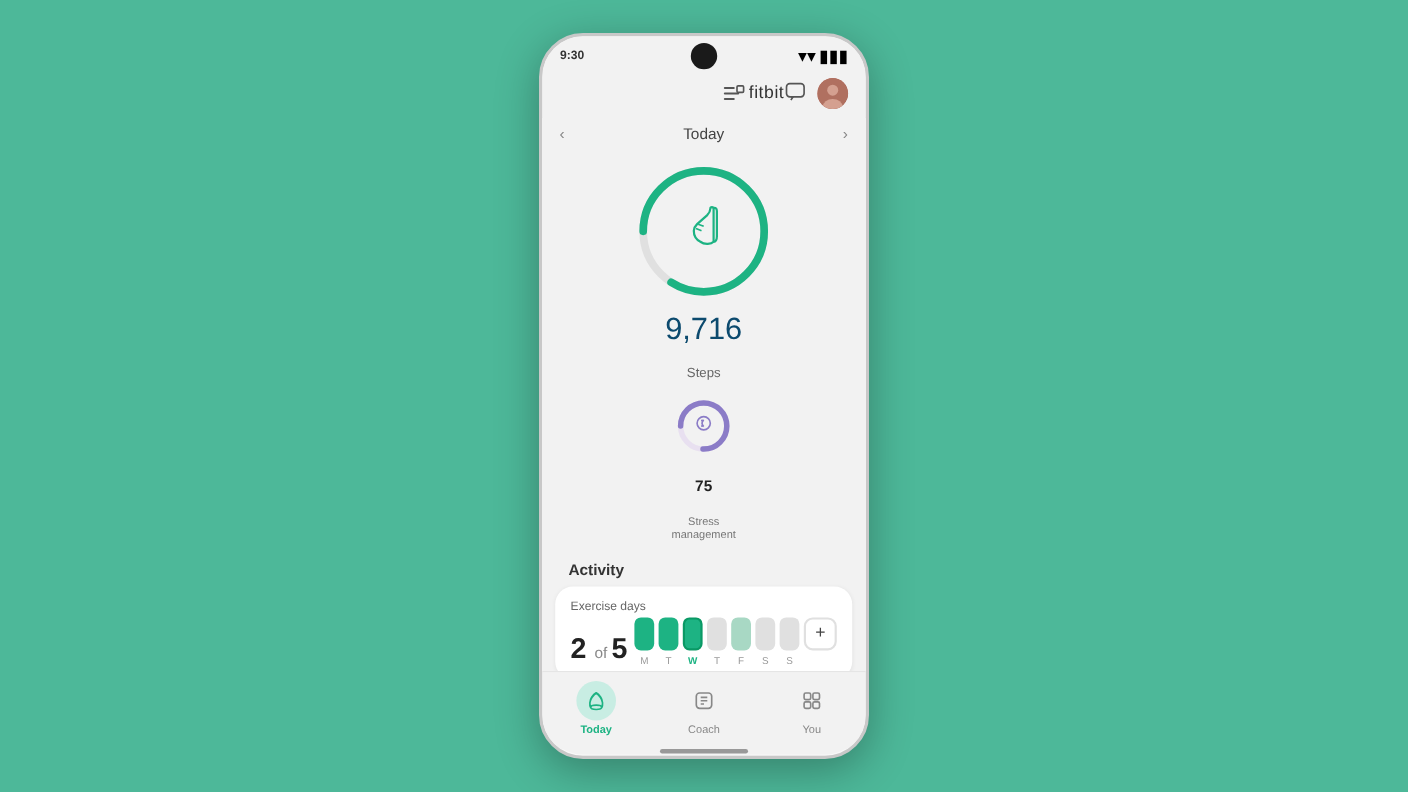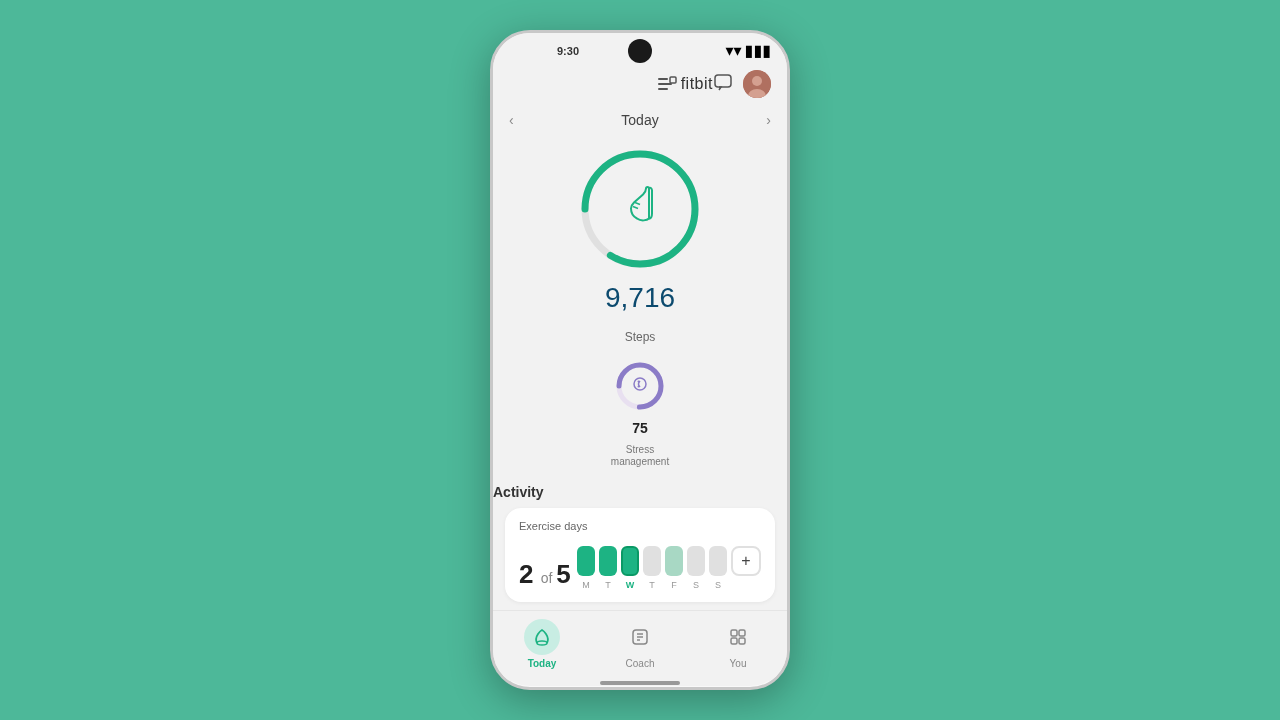--- a/index.html
+++ b/index.html
@@ -41,7 +41,6 @@
       font-size: 11px;
       font-weight: 600;
       color: #333;
-      margin-left: 48px;
     }
 
     .notch {

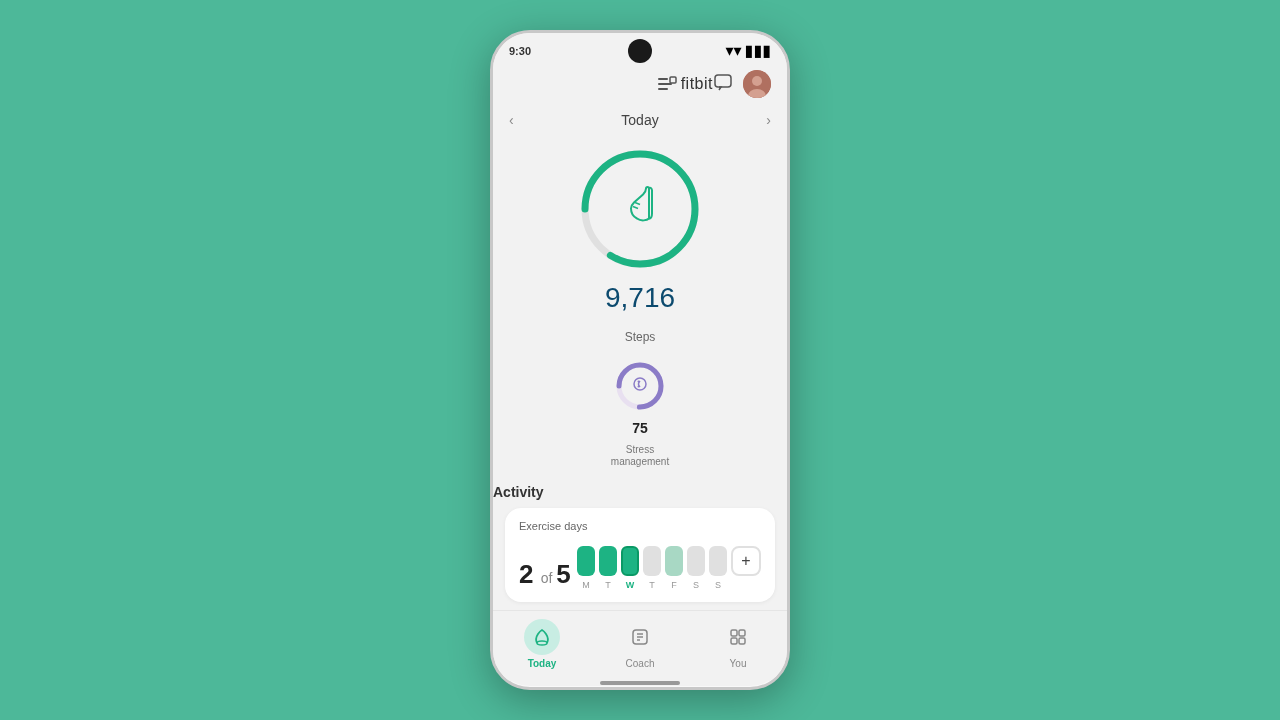--- a/index.html
+++ b/index.html
@@ -187,7 +187,7 @@
       display: flex;
       flex-direction: column;
       align-items: center;
-      gap: 8px;
+      gap: 20px;
     }
 
     .metric-ring {

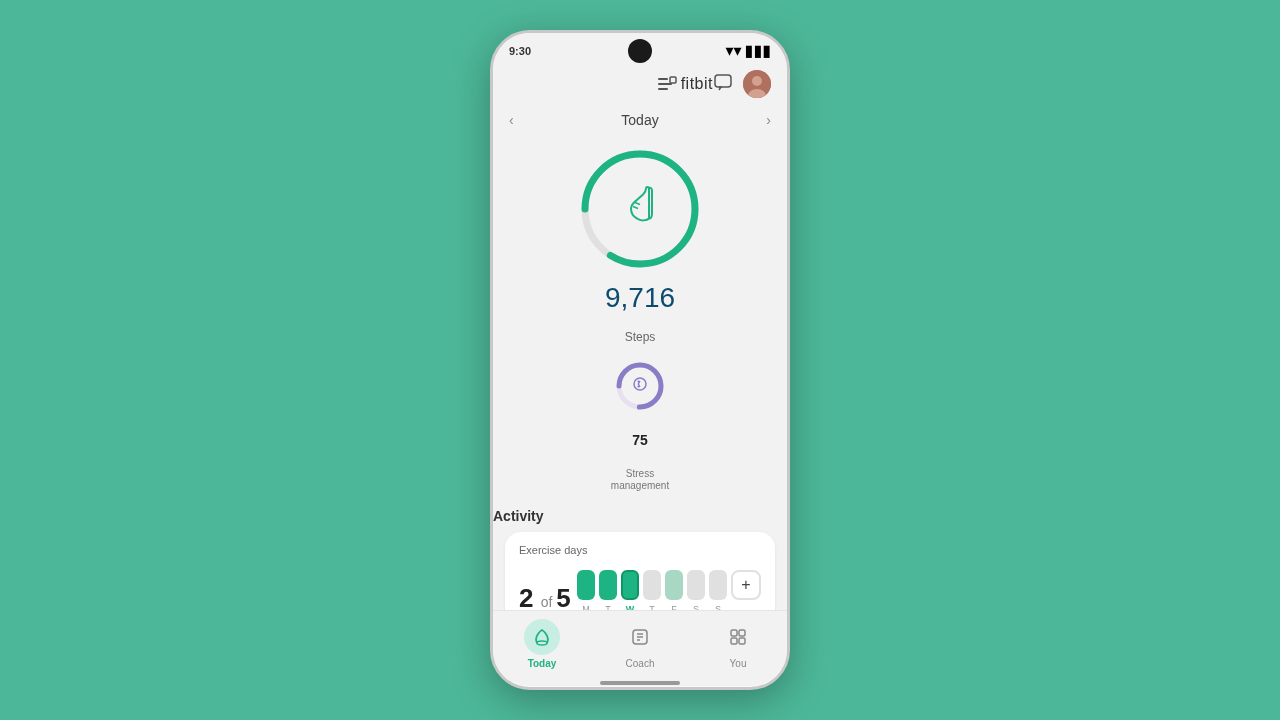--- a/index.html
+++ b/index.html
@@ -224,7 +224,7 @@
 
     
     .section-header {
-      padding: 10px 0 4px;
+      padding: 10px 24px 4px;
       font-size: 14px;
       font-weight: 600;
       color: #333;

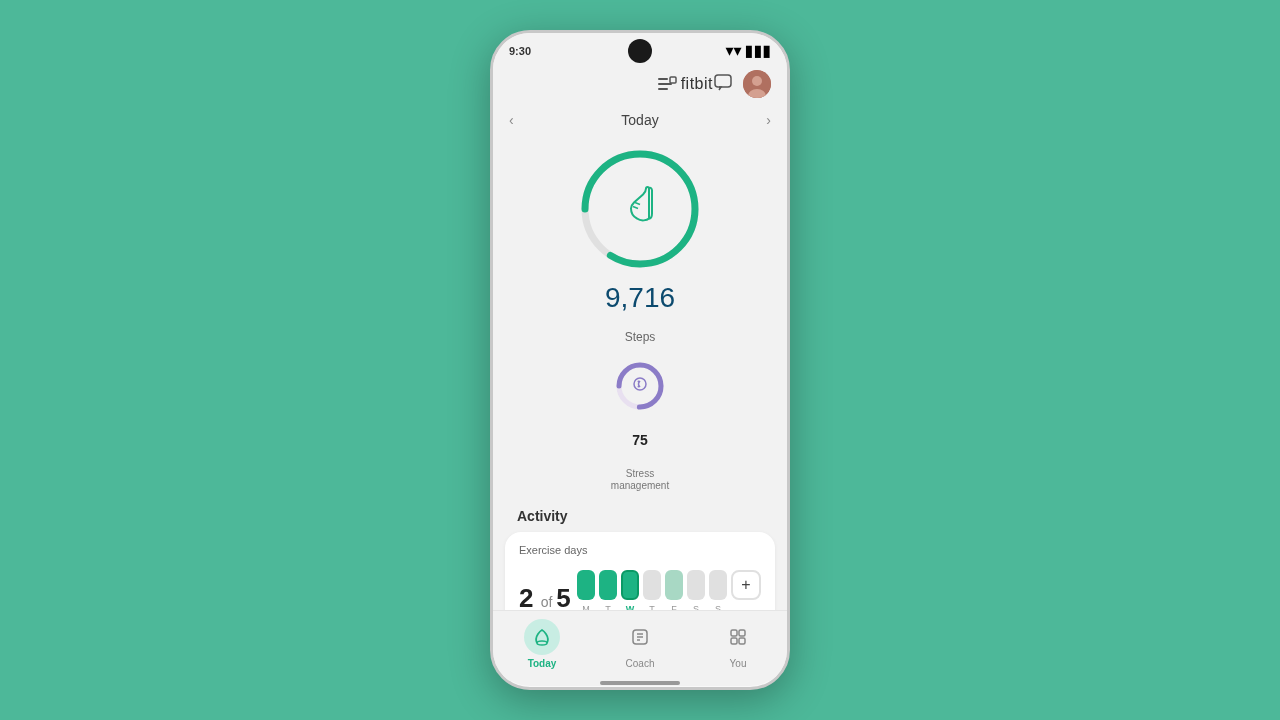--- a/index.html
+++ b/index.html
@@ -242,7 +242,7 @@
     .exercise-label {
       font-size: 11px;
       color: #666;
-      margin-bottom: 14px;
+      margin-bottom: 4px;
     }
 
     .exercise-row {

